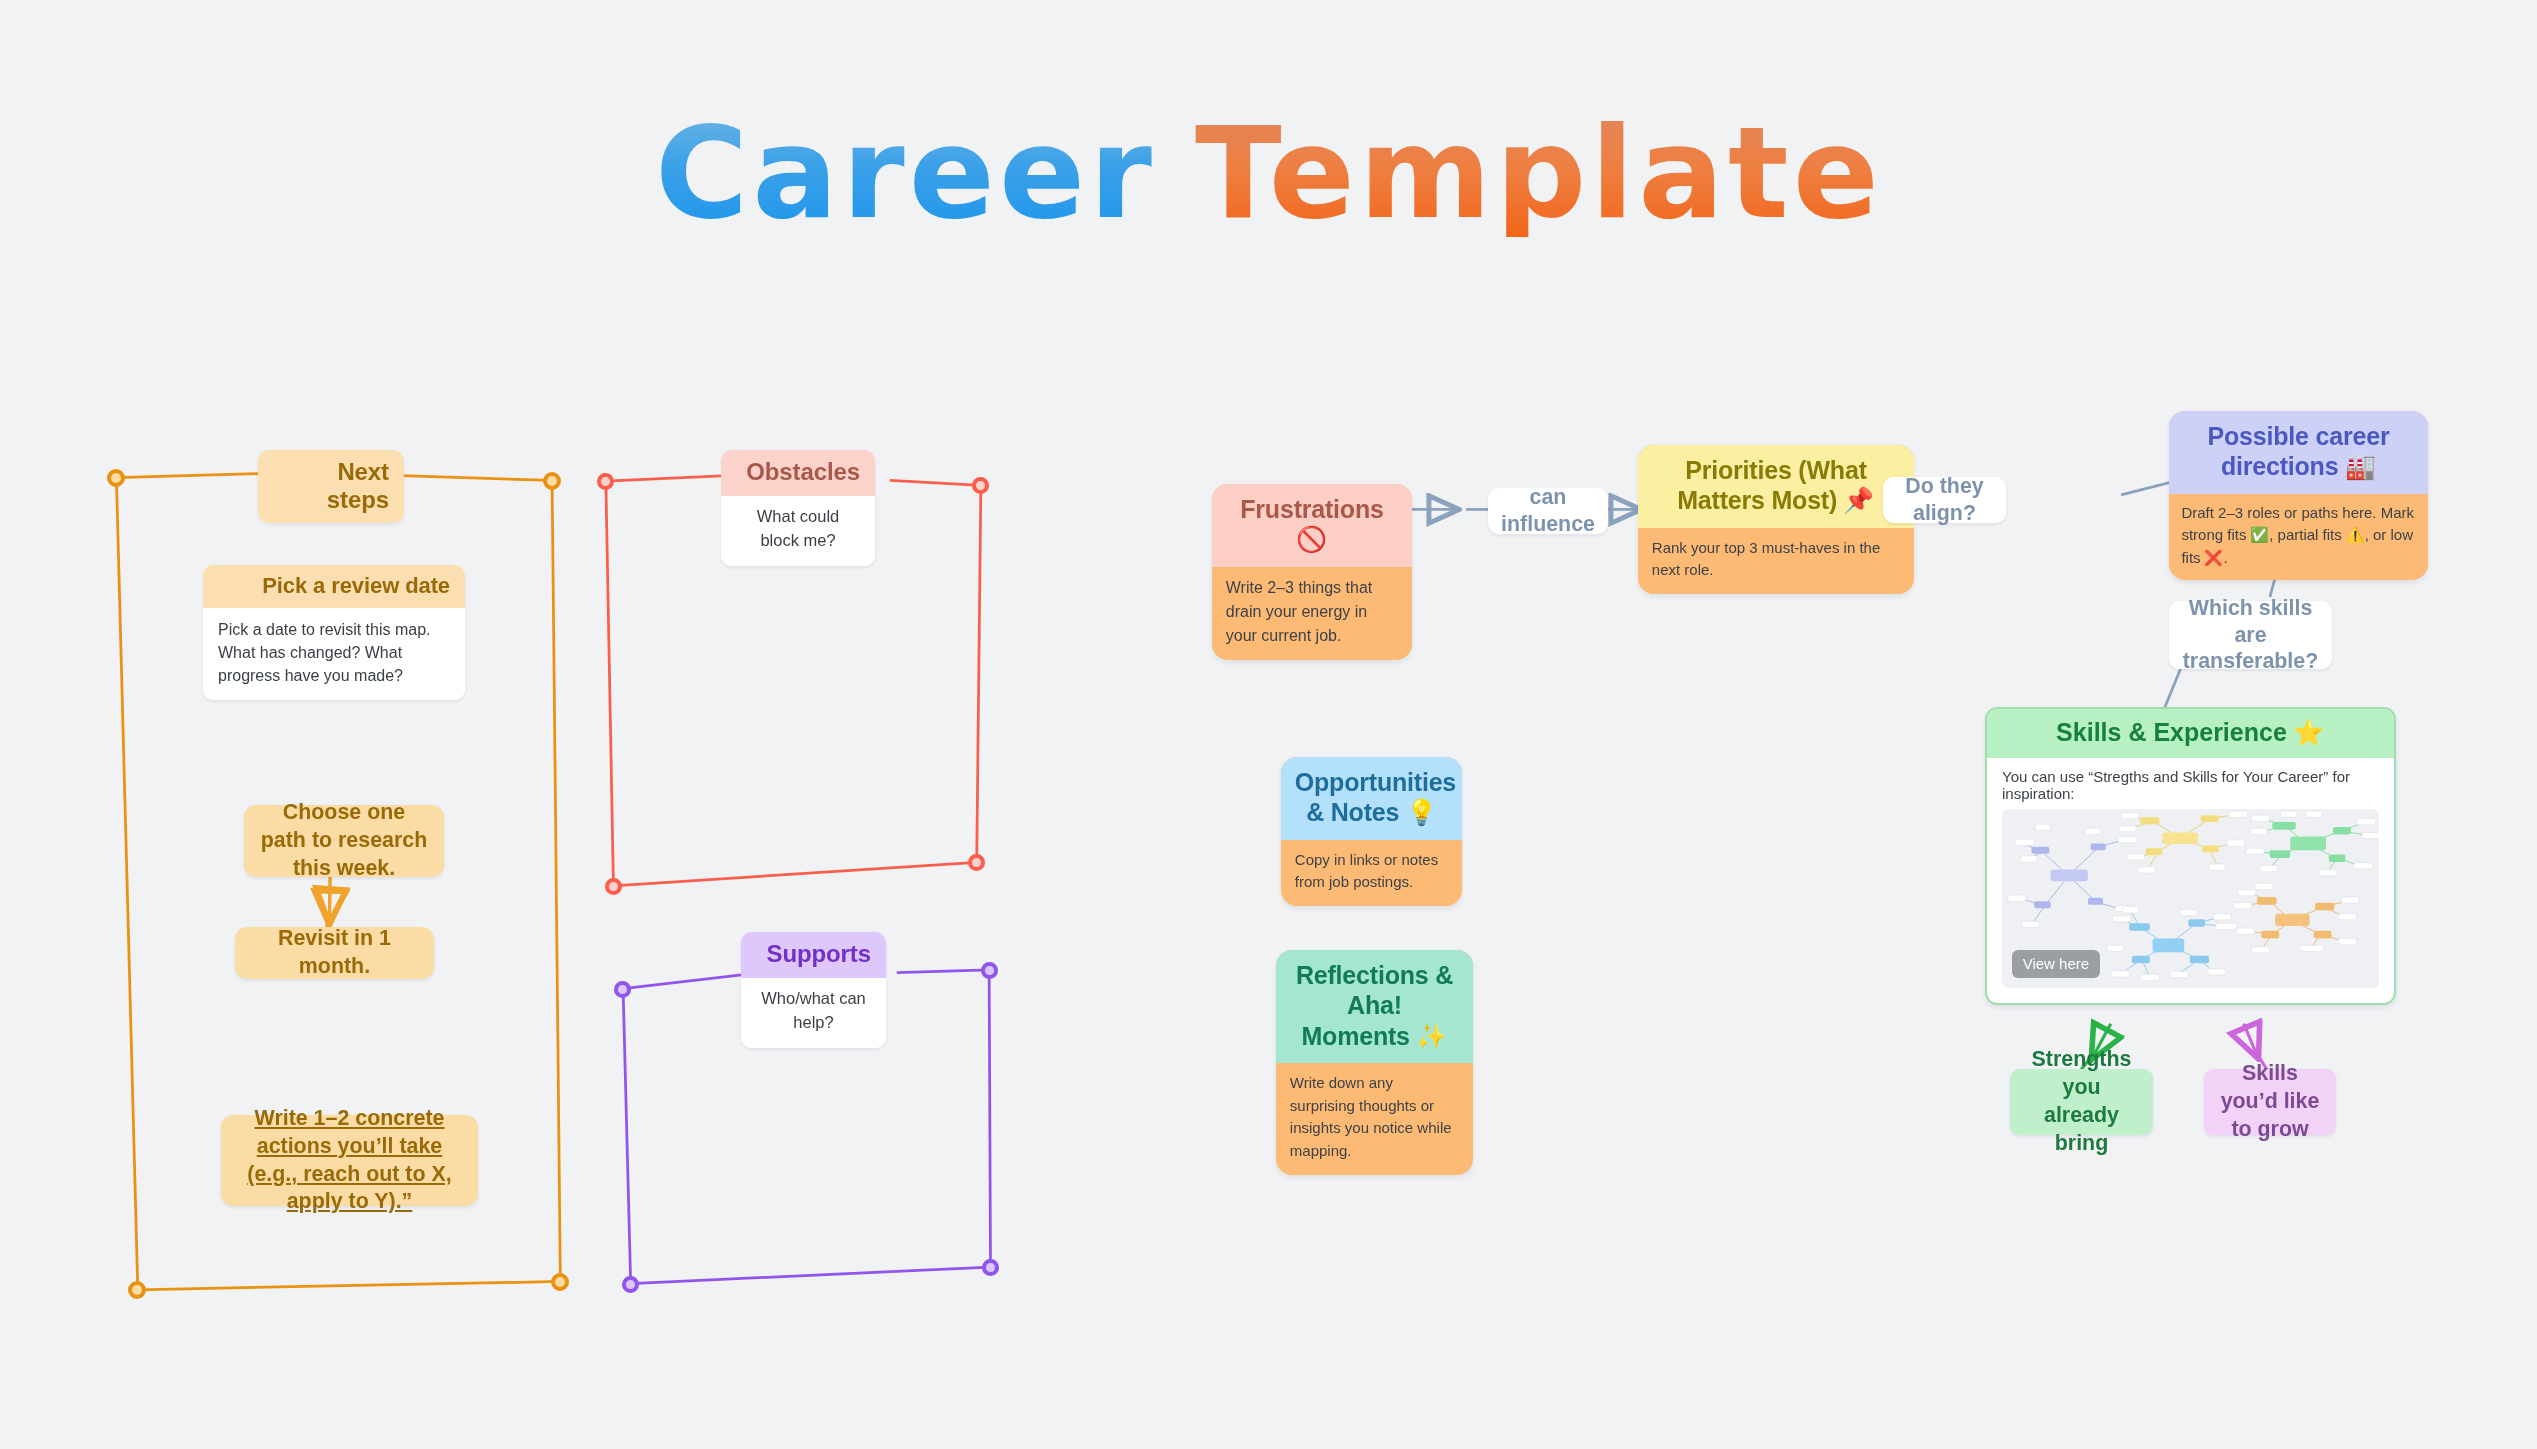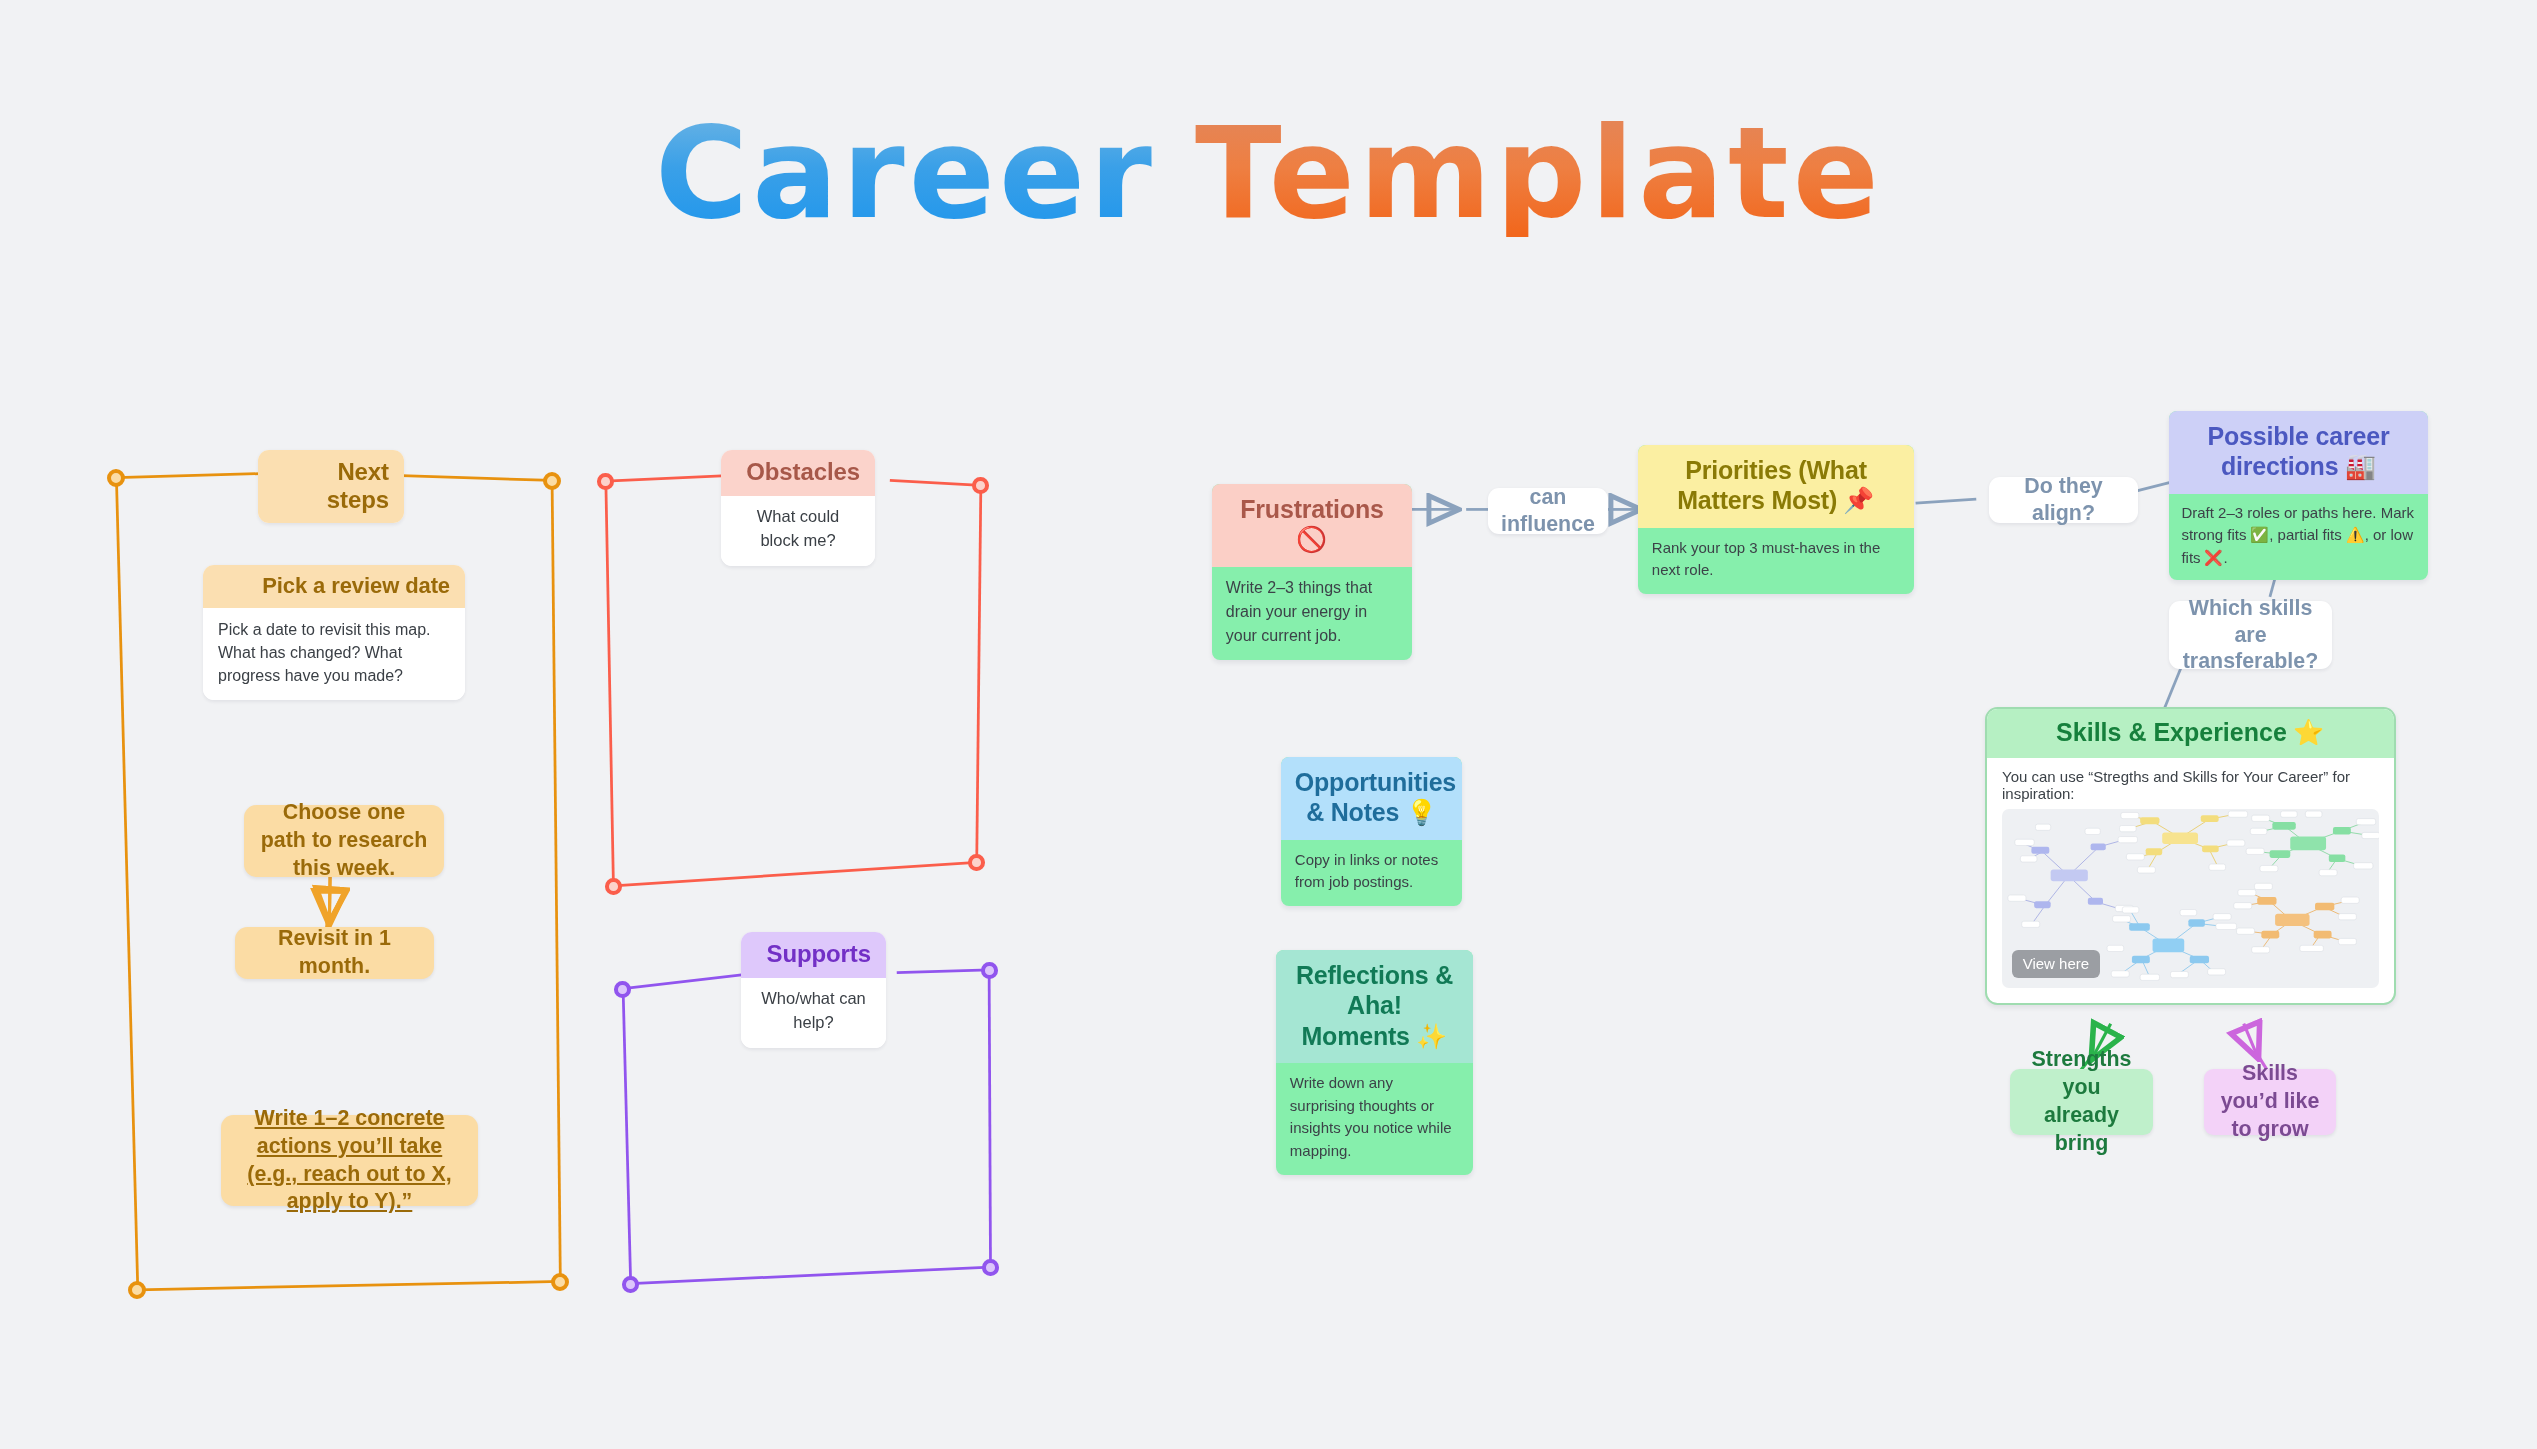--- a/index.html
+++ b/index.html
@@ -66,8 +66,8 @@
 
   
   .topic {
-    position: absolute; border-radius: 8px; overflow: hidden;
-    background: #86efac;
+    position: absolute; border-radius: 16px; overflow: hidden;
+    background: #fdba74;
     box-shadow: 0 2.1px 4.8px rgba(30,30,50,.08);
   }
   .topic .t-head {

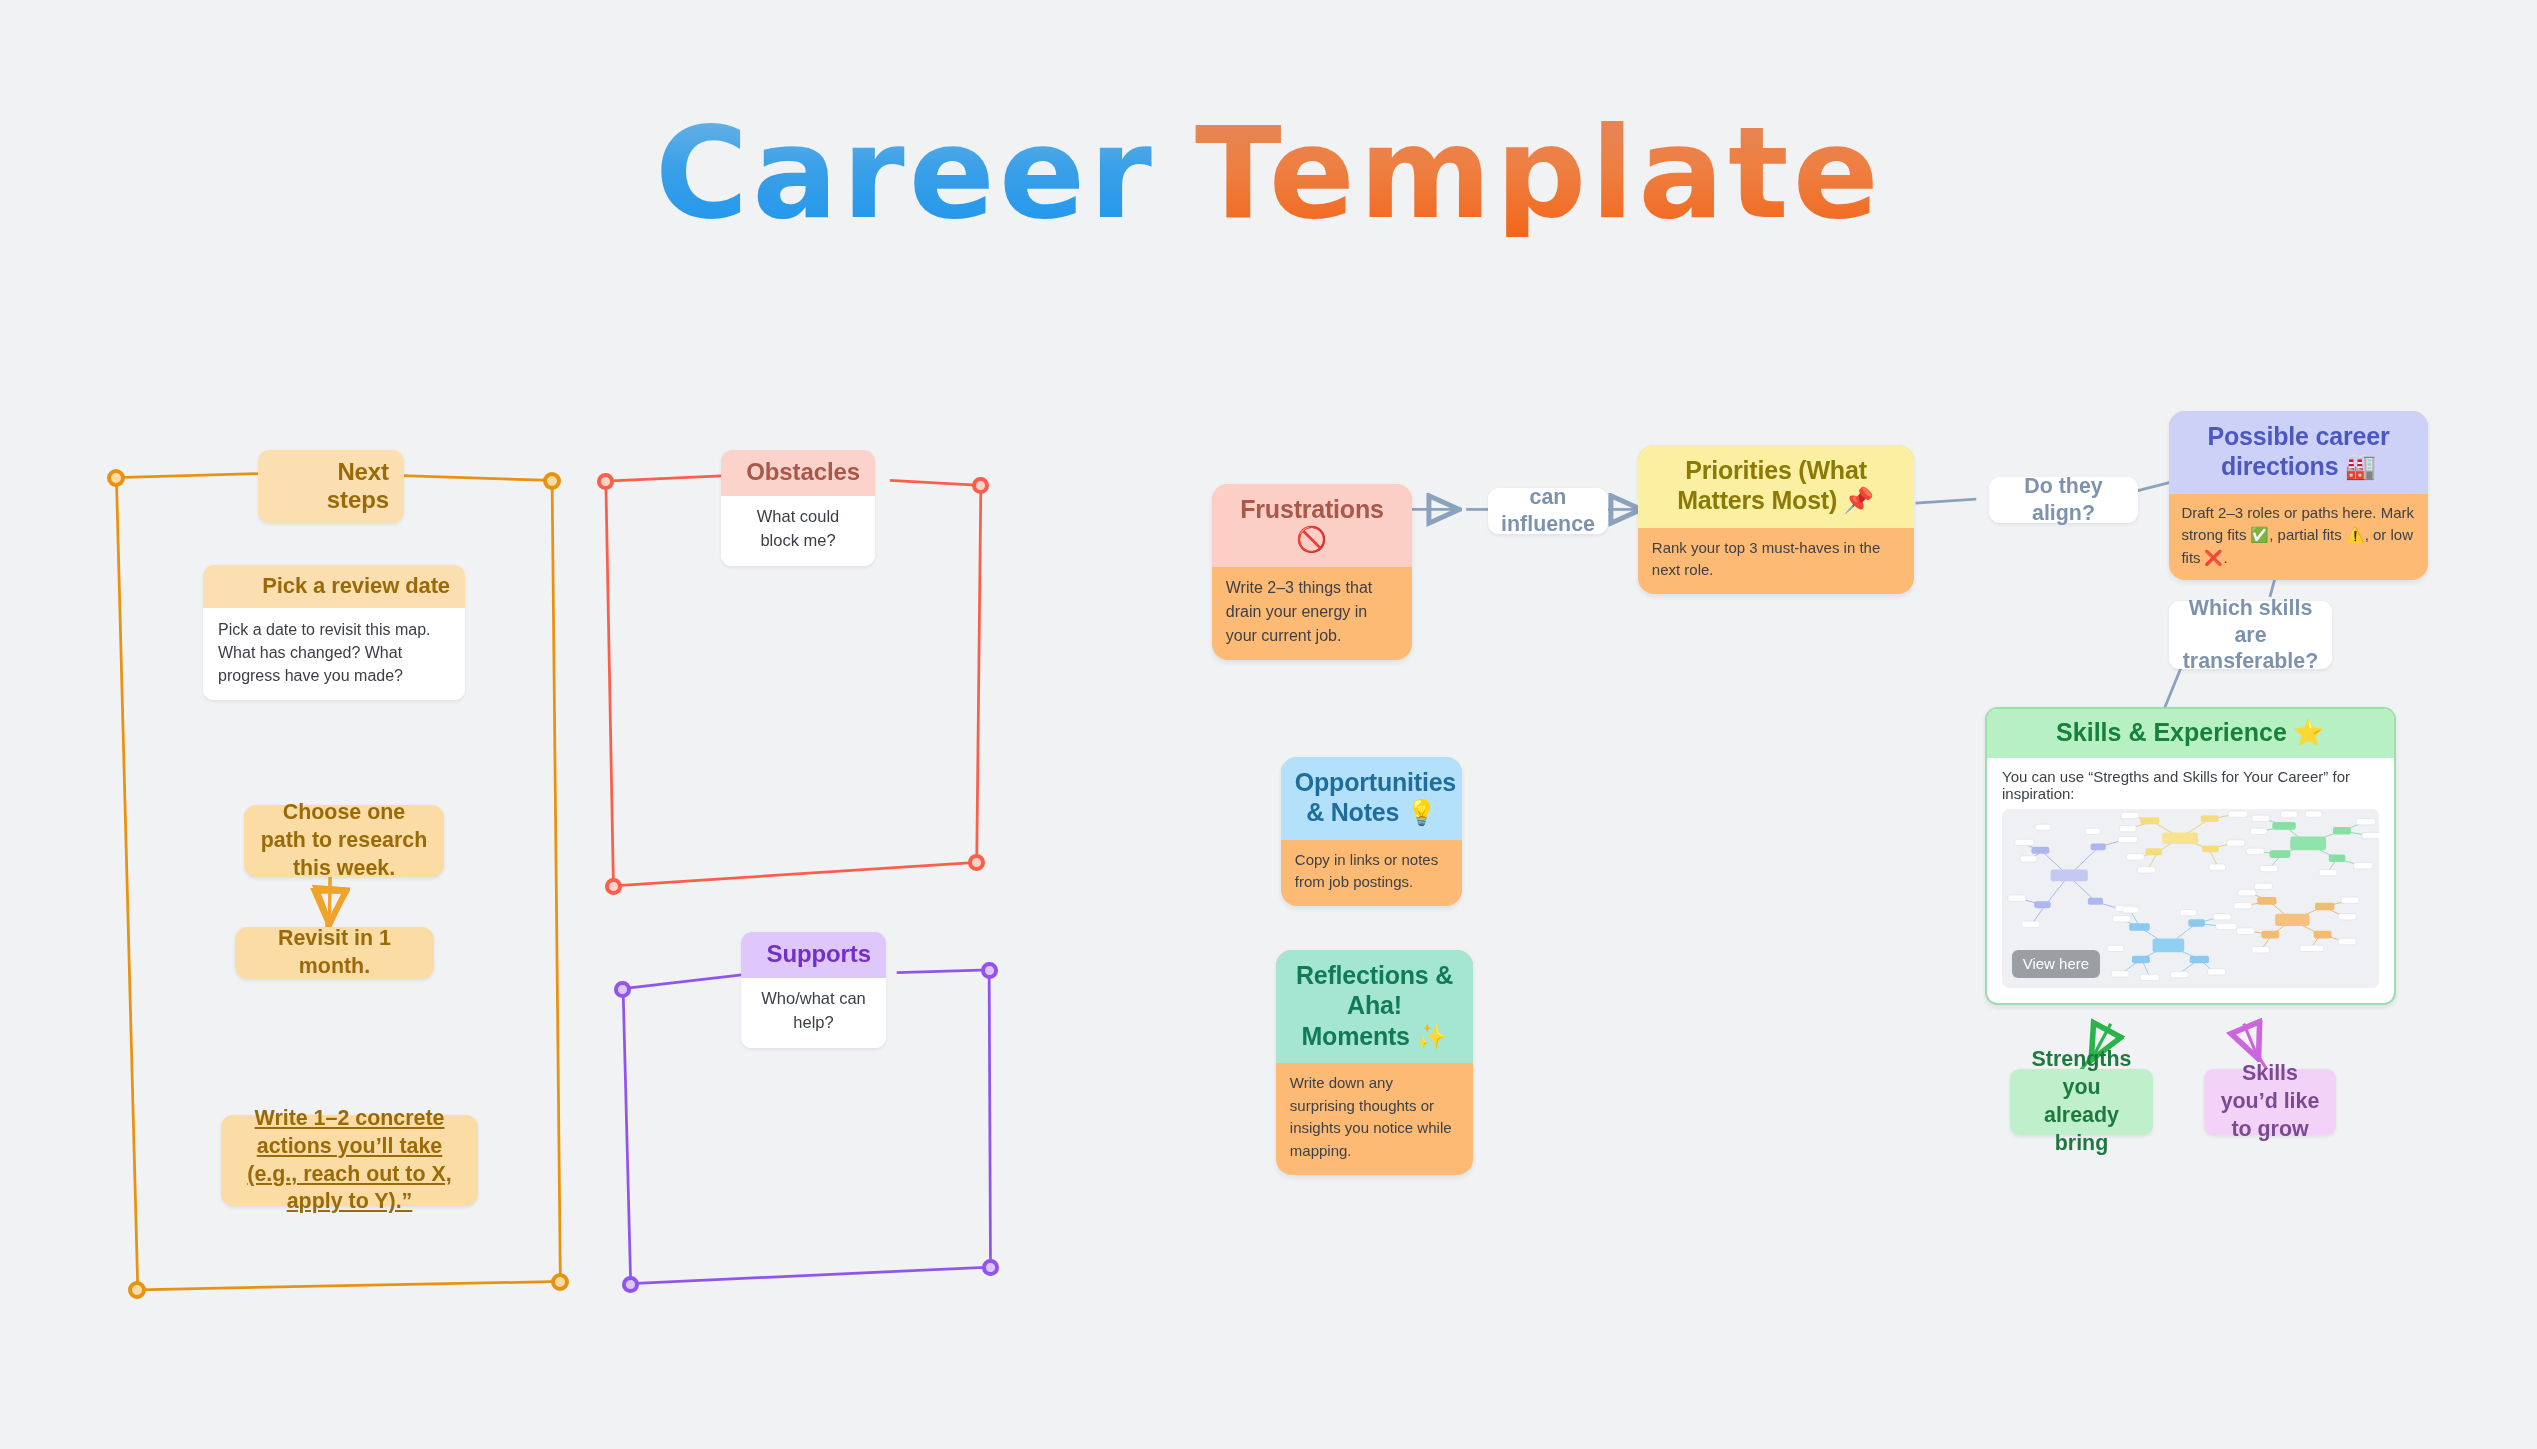--- a/index.html
+++ b/index.html
@@ -267,7 +267,7 @@
     <div class="t-body" style="font-size:15px;">Rank your top 3 must-haves in the next role.</div>
   </div>
 
-  <div class="rel" style="left:1989px;top:477px;width:149px;height:46px;">
+  <div class="rel" style="left:1883px;top:477px;width:123px;height:46px;">
     <span>Do they align?</span>
   </div>
 

